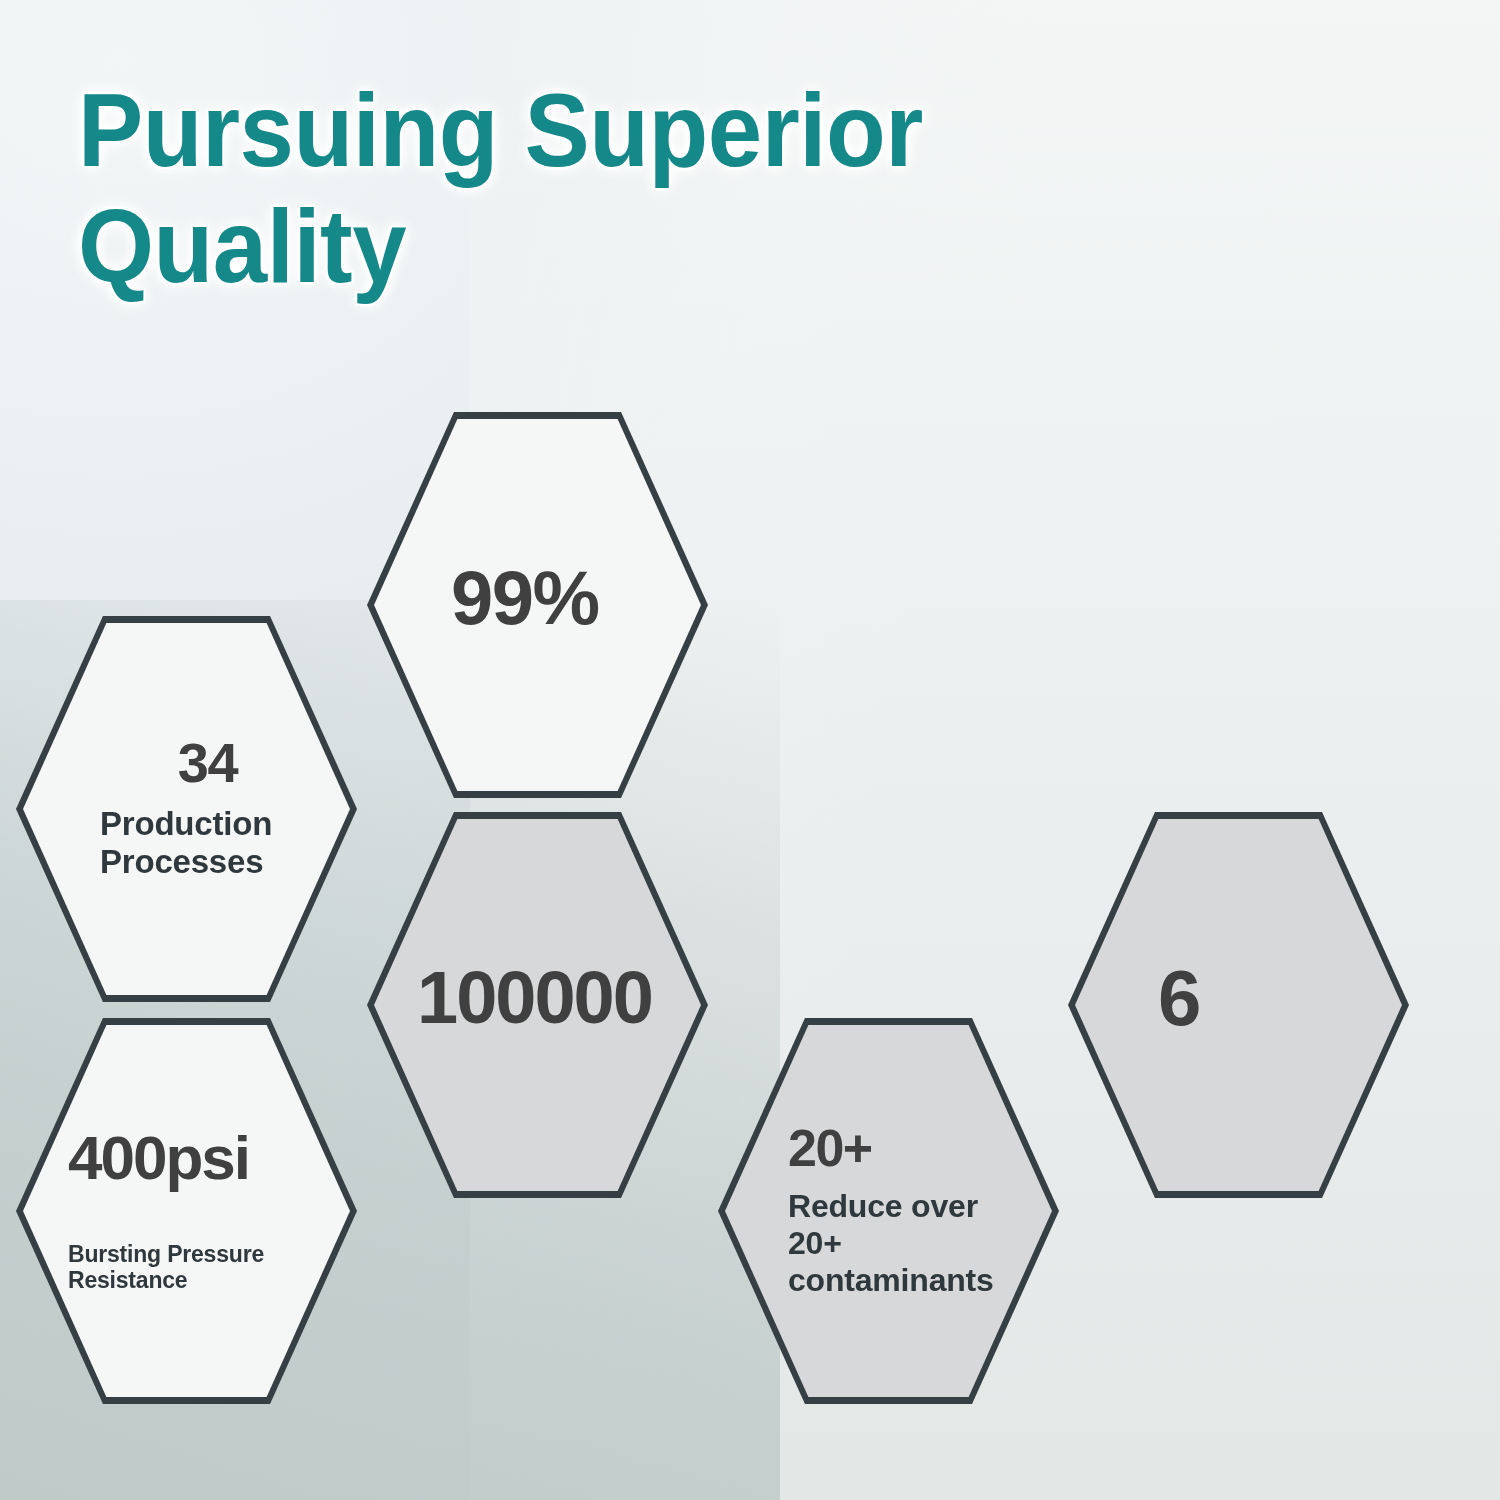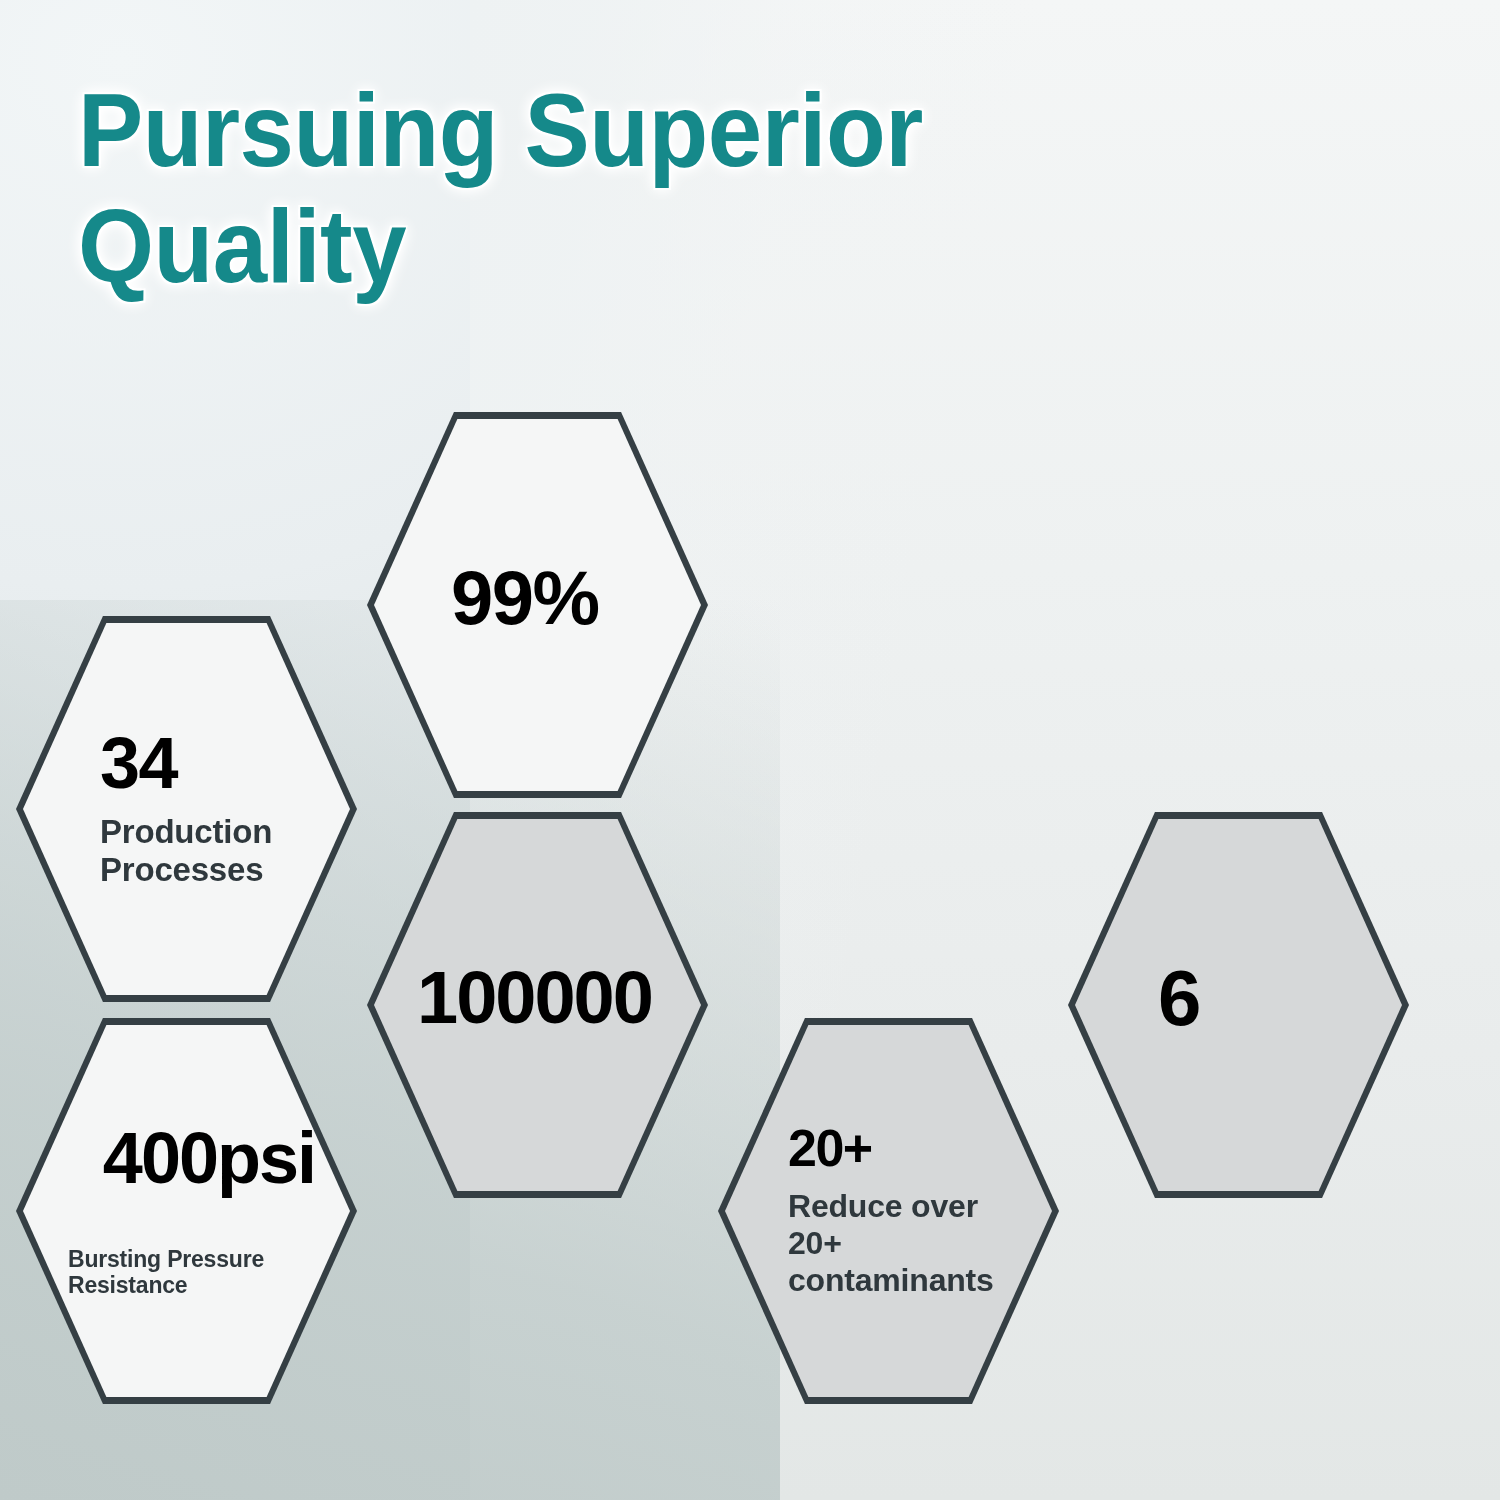--- a/index.html
+++ b/index.html
@@ -379,7 +379,7 @@
     box-sizing: border-box;
   }
   .hex .num {
-    color: #000000;
+    color: #404040;
     font-weight: 900;
     line-height: 0.98;
     letter-spacing: -1.5px;

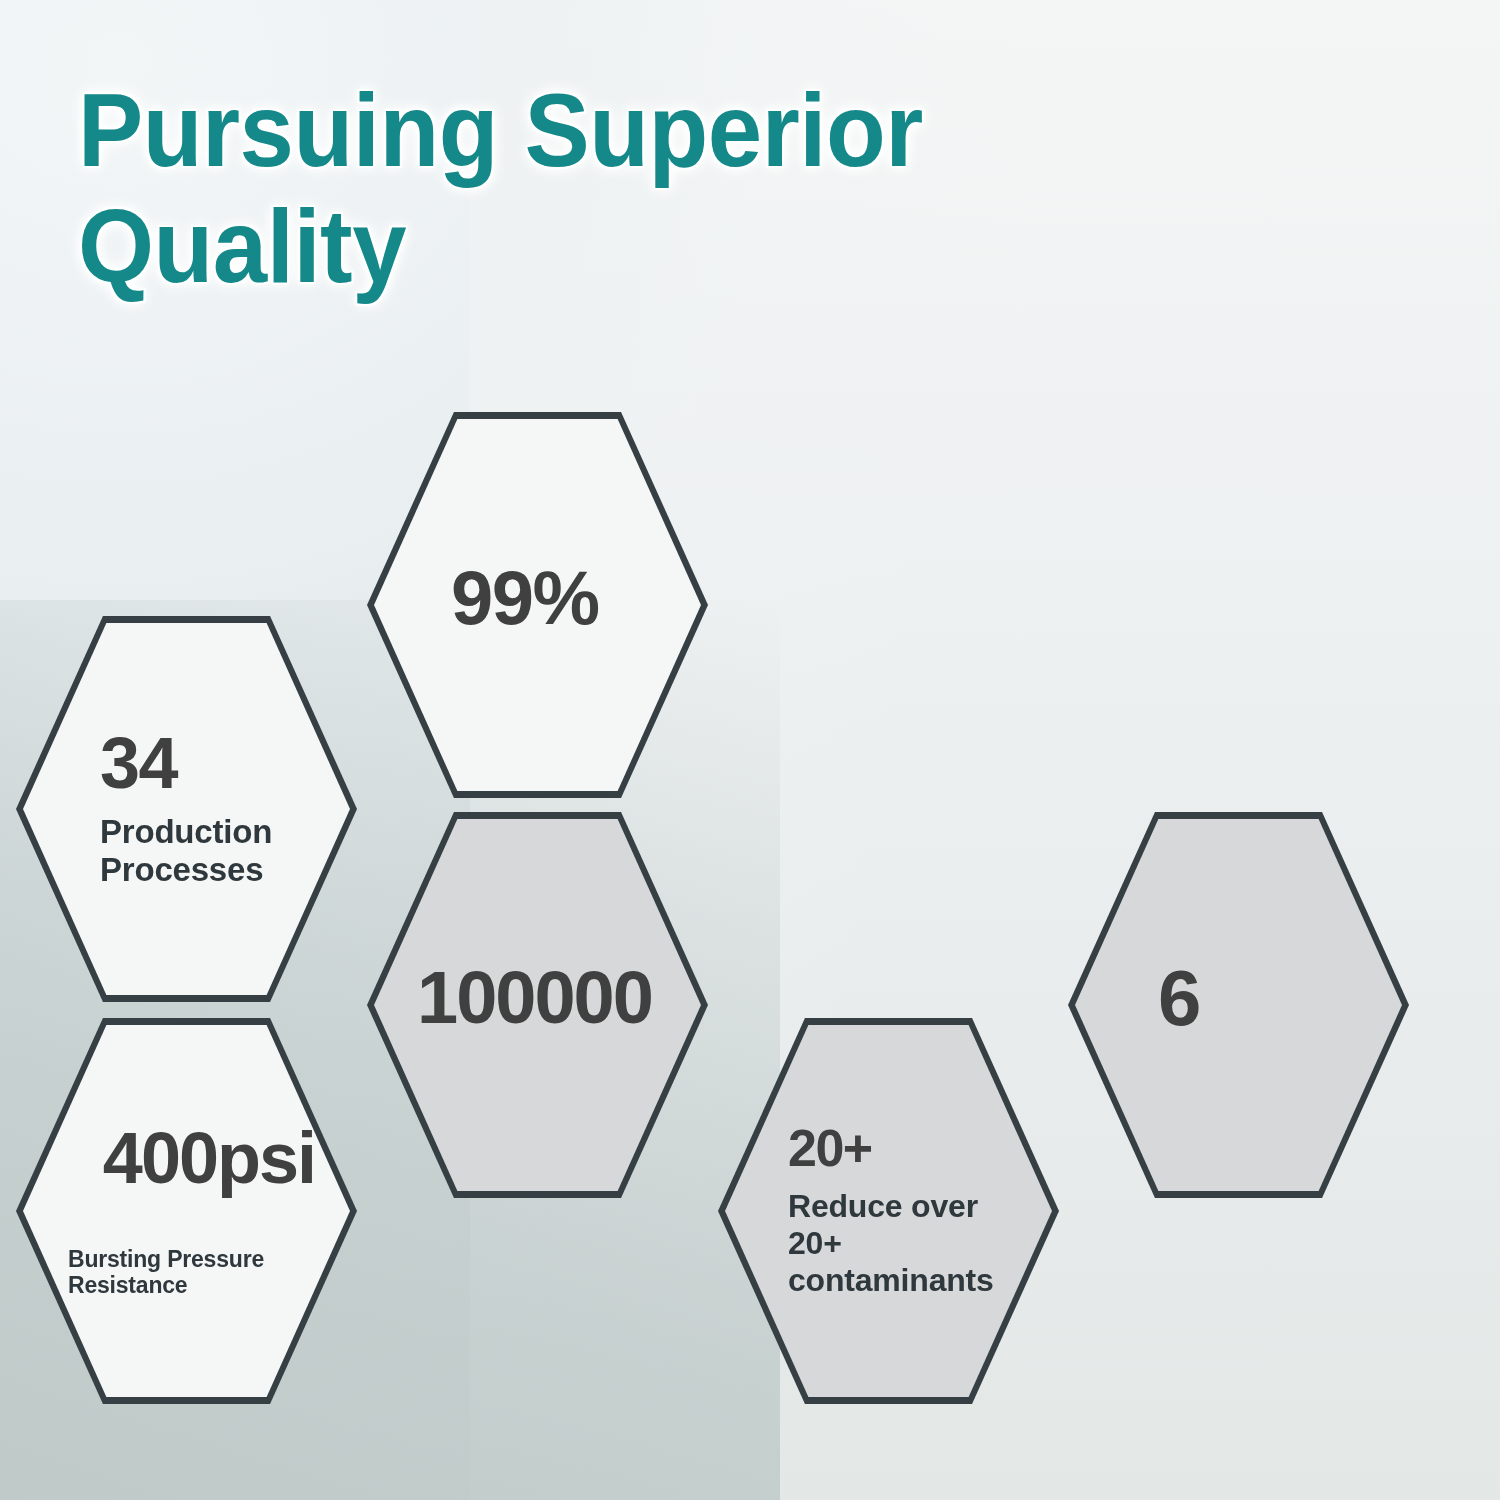--- a/index.html
+++ b/index.html
@@ -395,7 +395,7 @@
 
   
   #hex-34      { left: 16px;   top: 616px;  }
-  #hex-34   .num { font-size: 72px; padding-left: 42px; }
+  #hex-34   .num { font-size: 56px; padding-left: 42px; text-align: center; }
   #hex-34   .lbl { font-size: 33px; padding-left: 42px; }
 
   #hex-99      { left: 367px;  top: 412px;  }

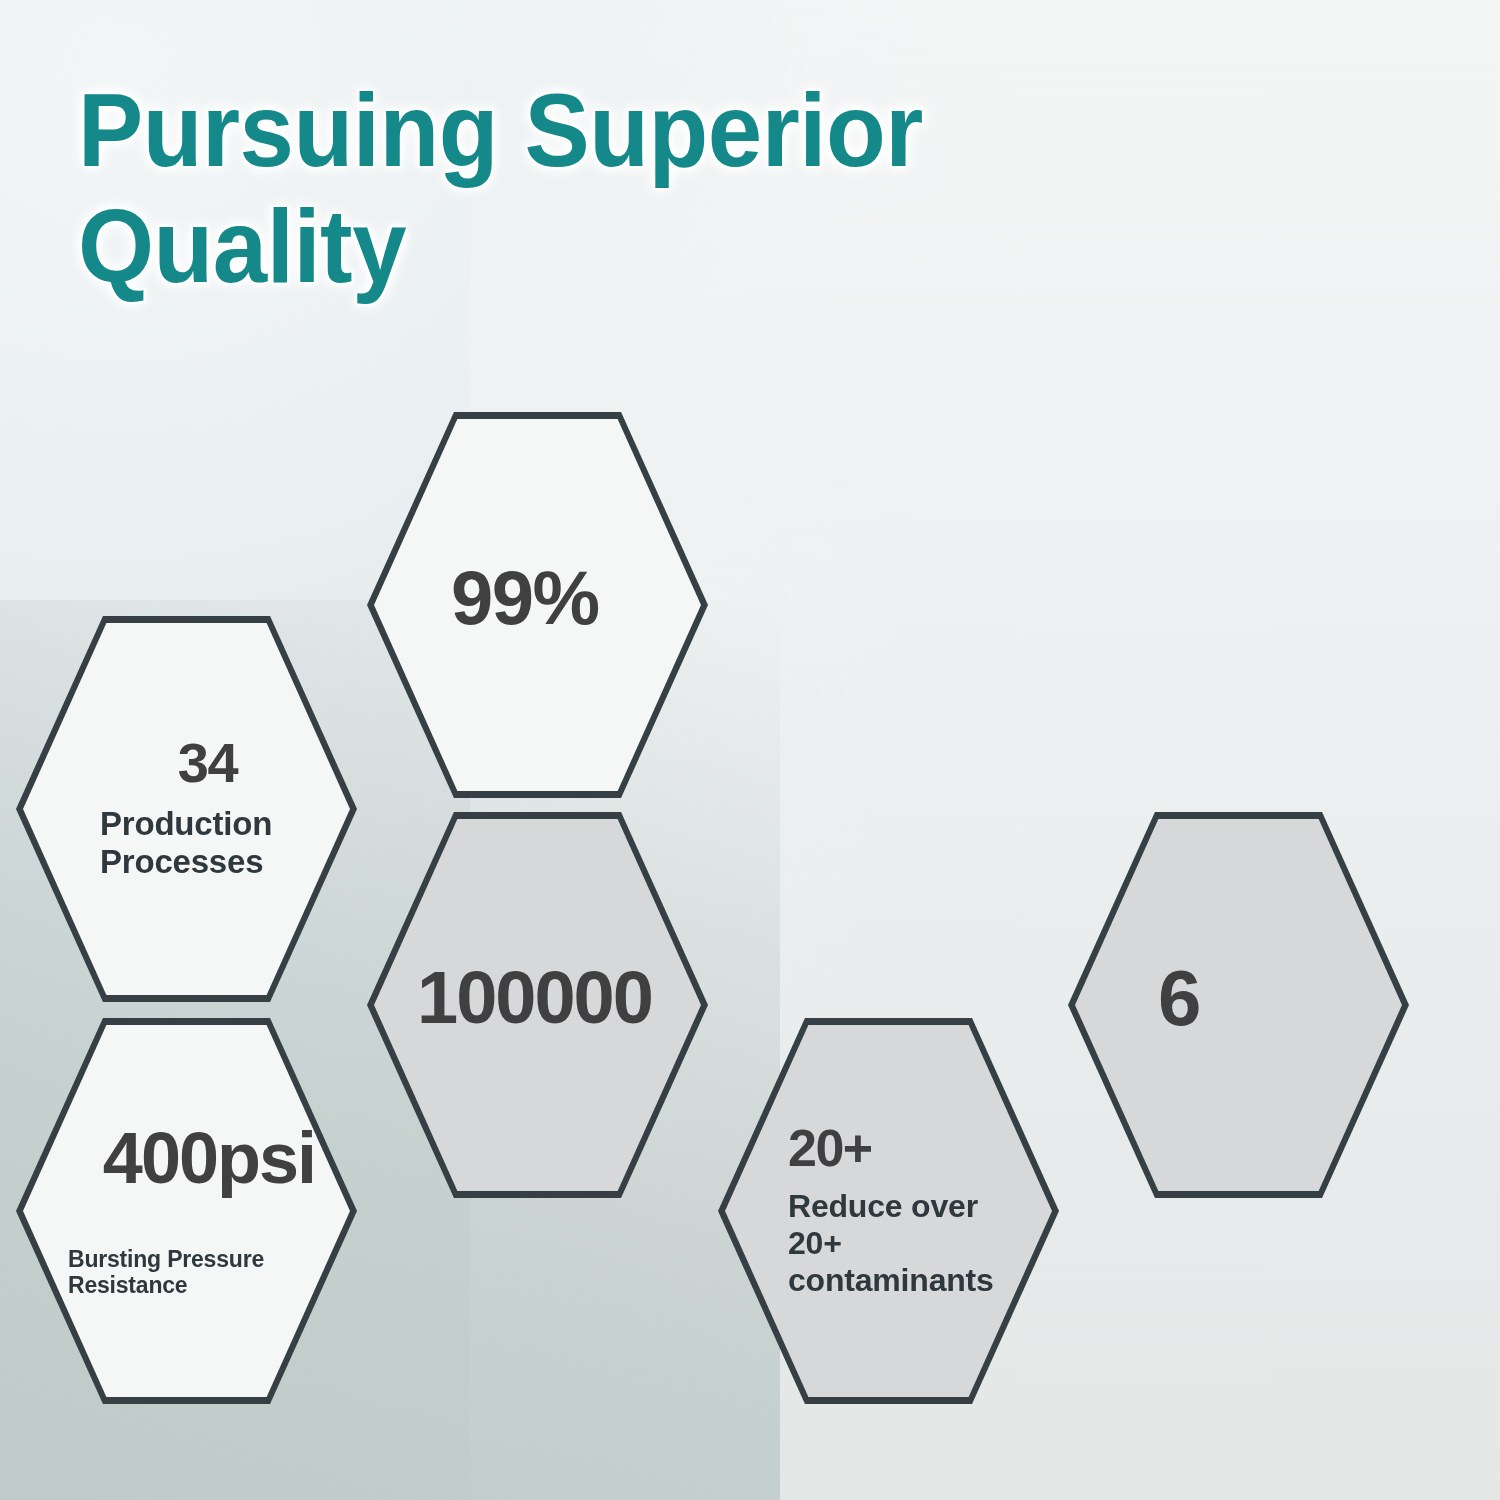--- a/index.html
+++ b/index.html
@@ -407,7 +407,7 @@
   #hex-100000 .lbl { font-size: 33px; padding-left: 8px; }
 
   #hex-400psi  { left: 16px;   top: 1018px; }
-  #hex-400psi .num { font-size: 72px; padding-left: 10px; letter-spacing: -2px; text-align: right; }
+  #hex-400psi .num { font-size: 62px; padding-left: 10px; letter-spacing: -2px; }
   #hex-400psi .lbl { font-size: 23px; padding-left: 10px; margin-top: 38px; }
 
   #hex-20plus  { left: 718px;  top: 1018px; }

